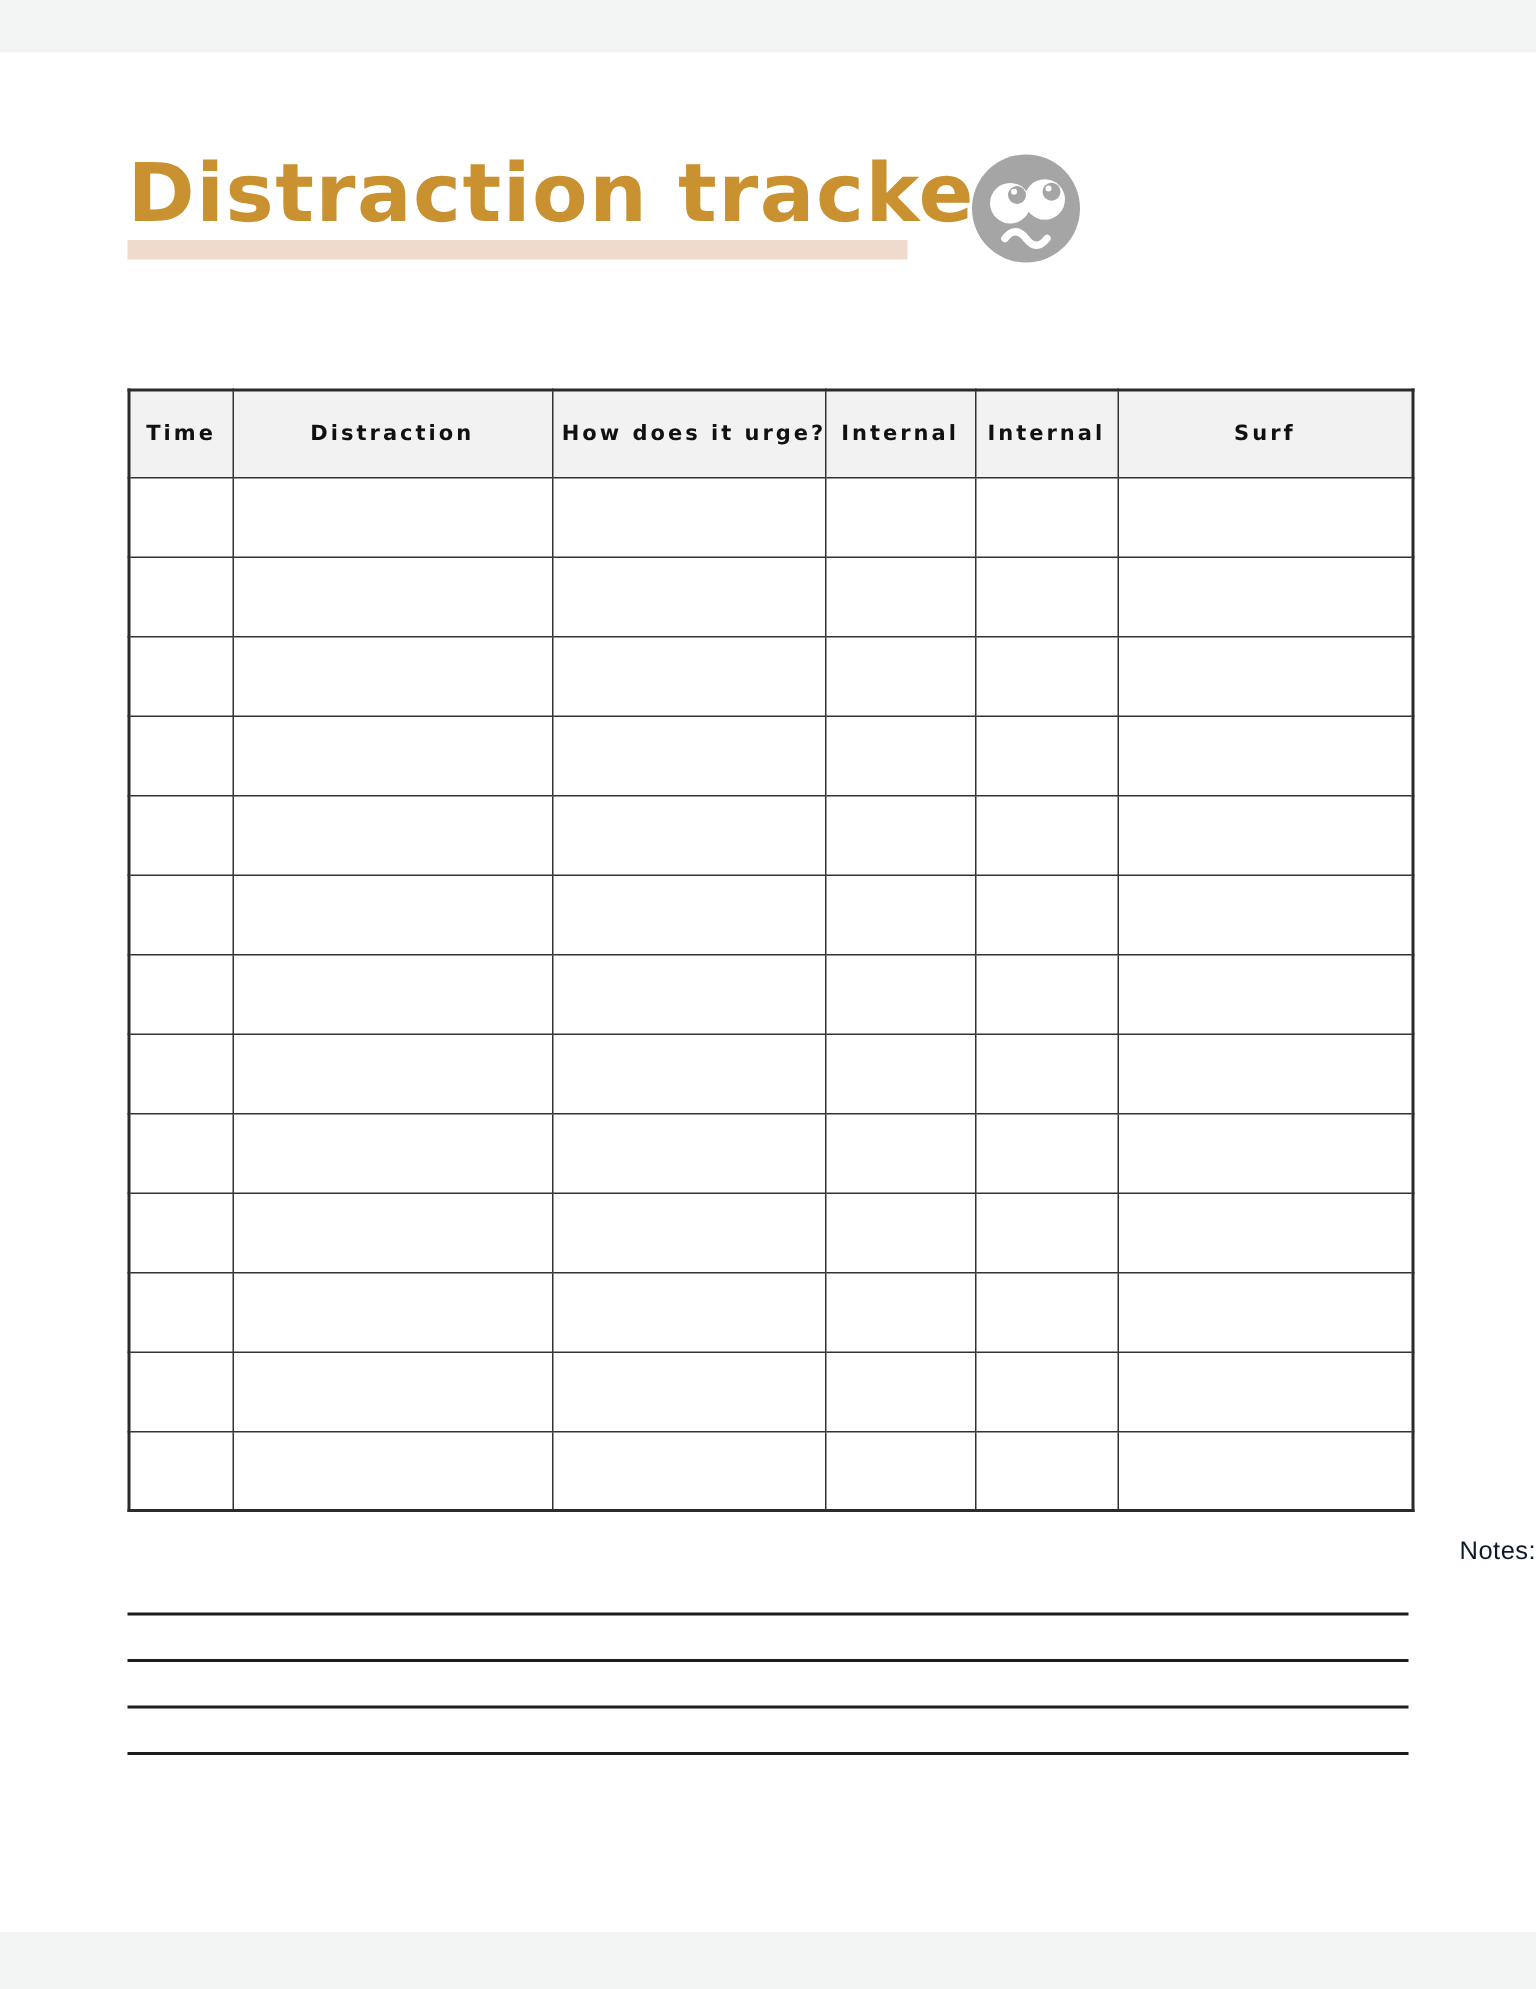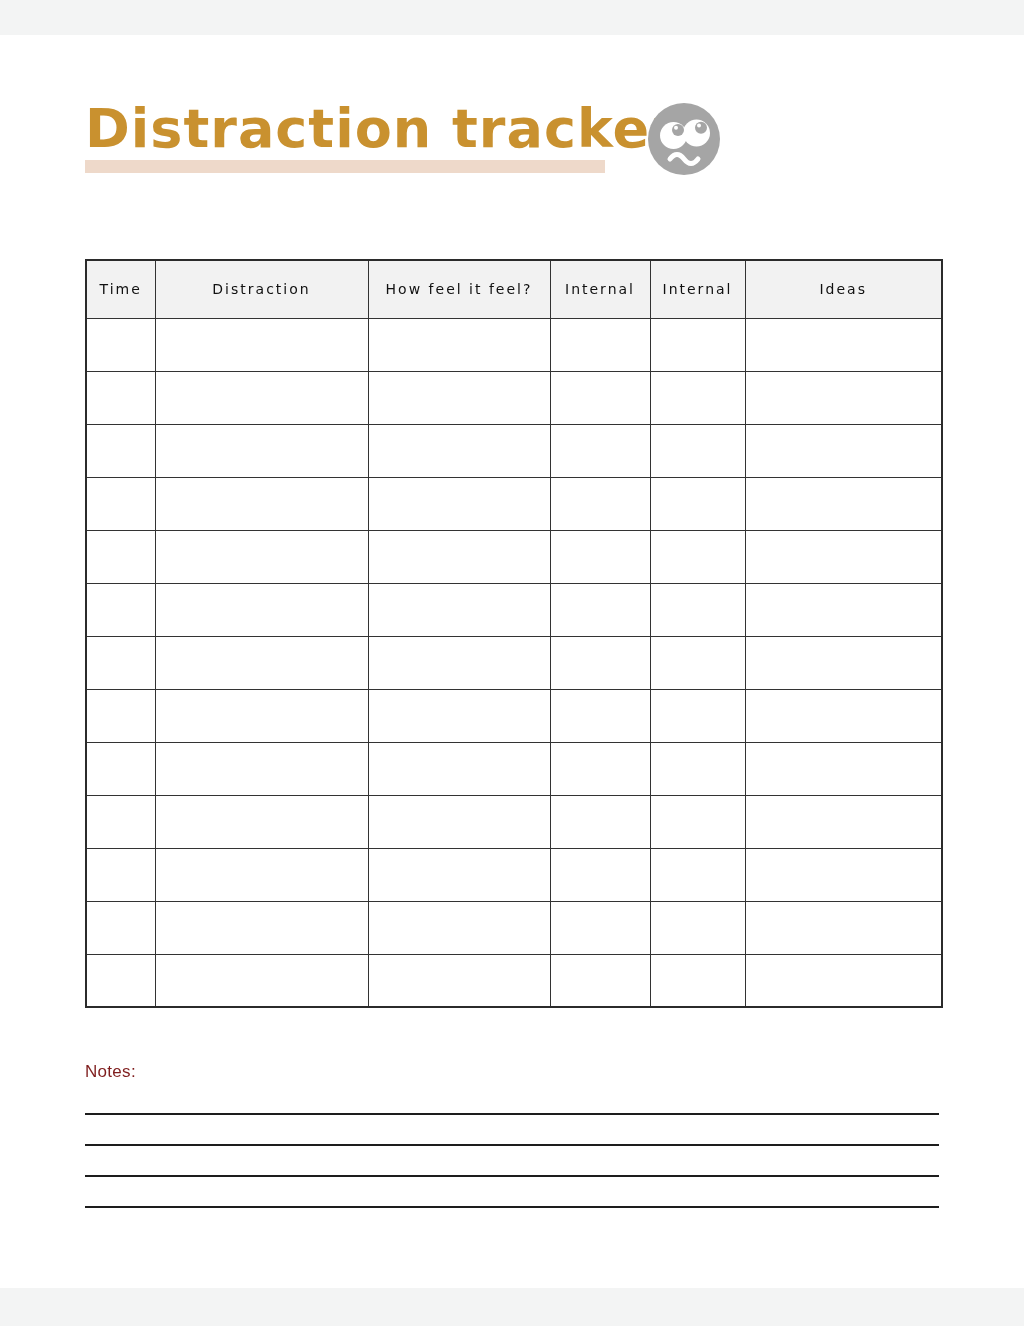--- a/index.html
+++ b/index.html
@@ -78,7 +78,7 @@
   .tracker thead th{
     background:var(--header-bg);
     font-size:14px;
-    font-weight:400;
+    font-weight:700;
     letter-spacing:2px;
     white-space:nowrap;
     margin-left:42px;

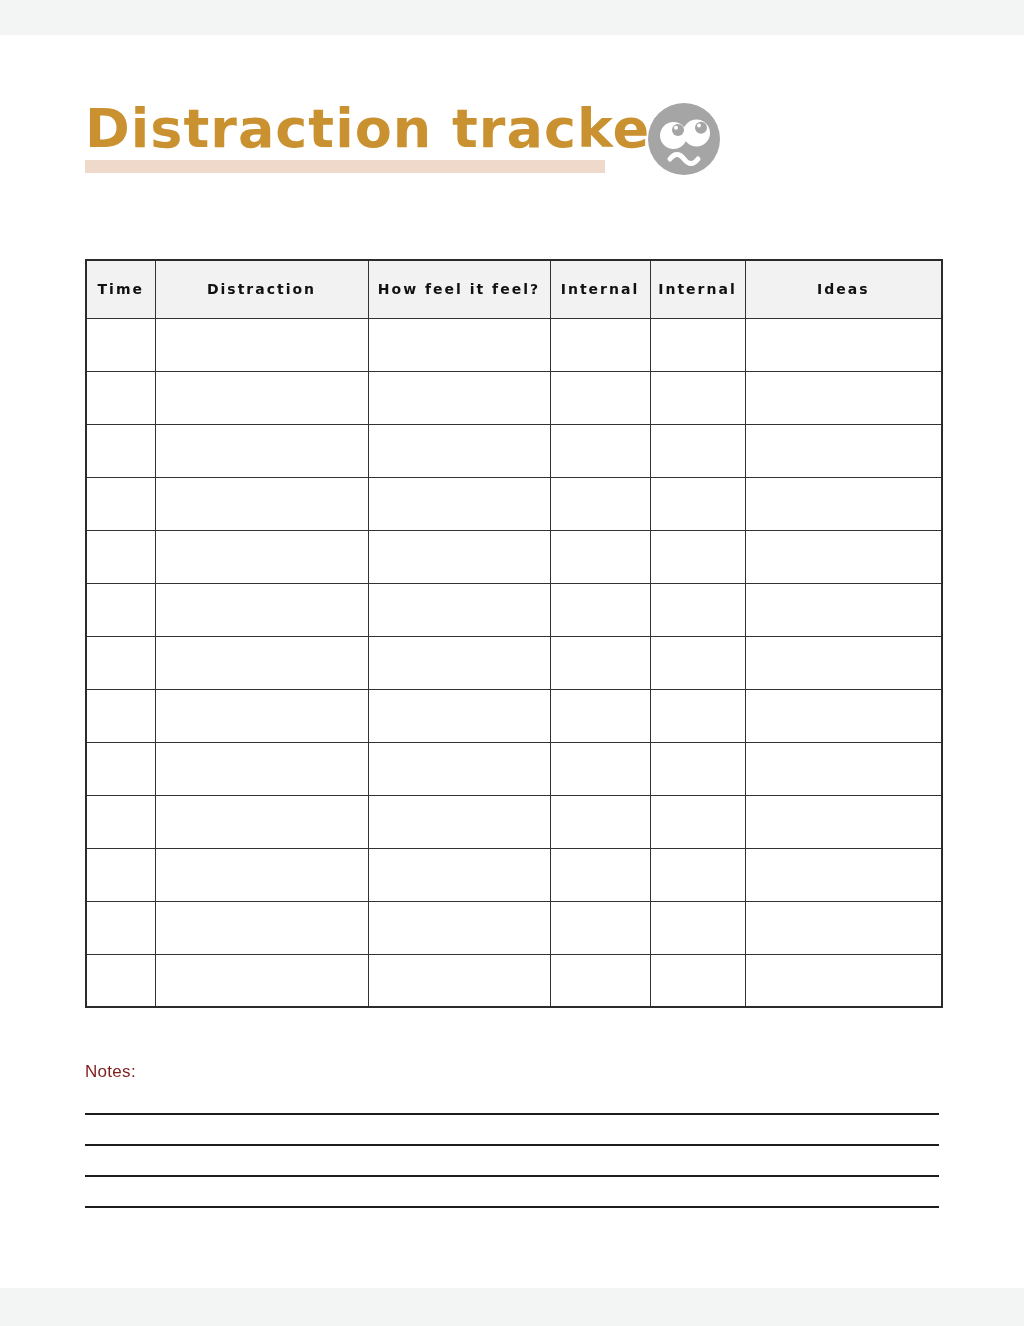--- a/index.html
+++ b/index.html
@@ -152,7 +152,7 @@
         <tr id="headRow">
             <th>Time</th>
             <th>Distraction</th>
-            <th>How feel it feel?</th>
+            <th>How does it urge?</th>
             <th>Internal</th>
             <th>Internal</th>
             <th>Ideas</th>

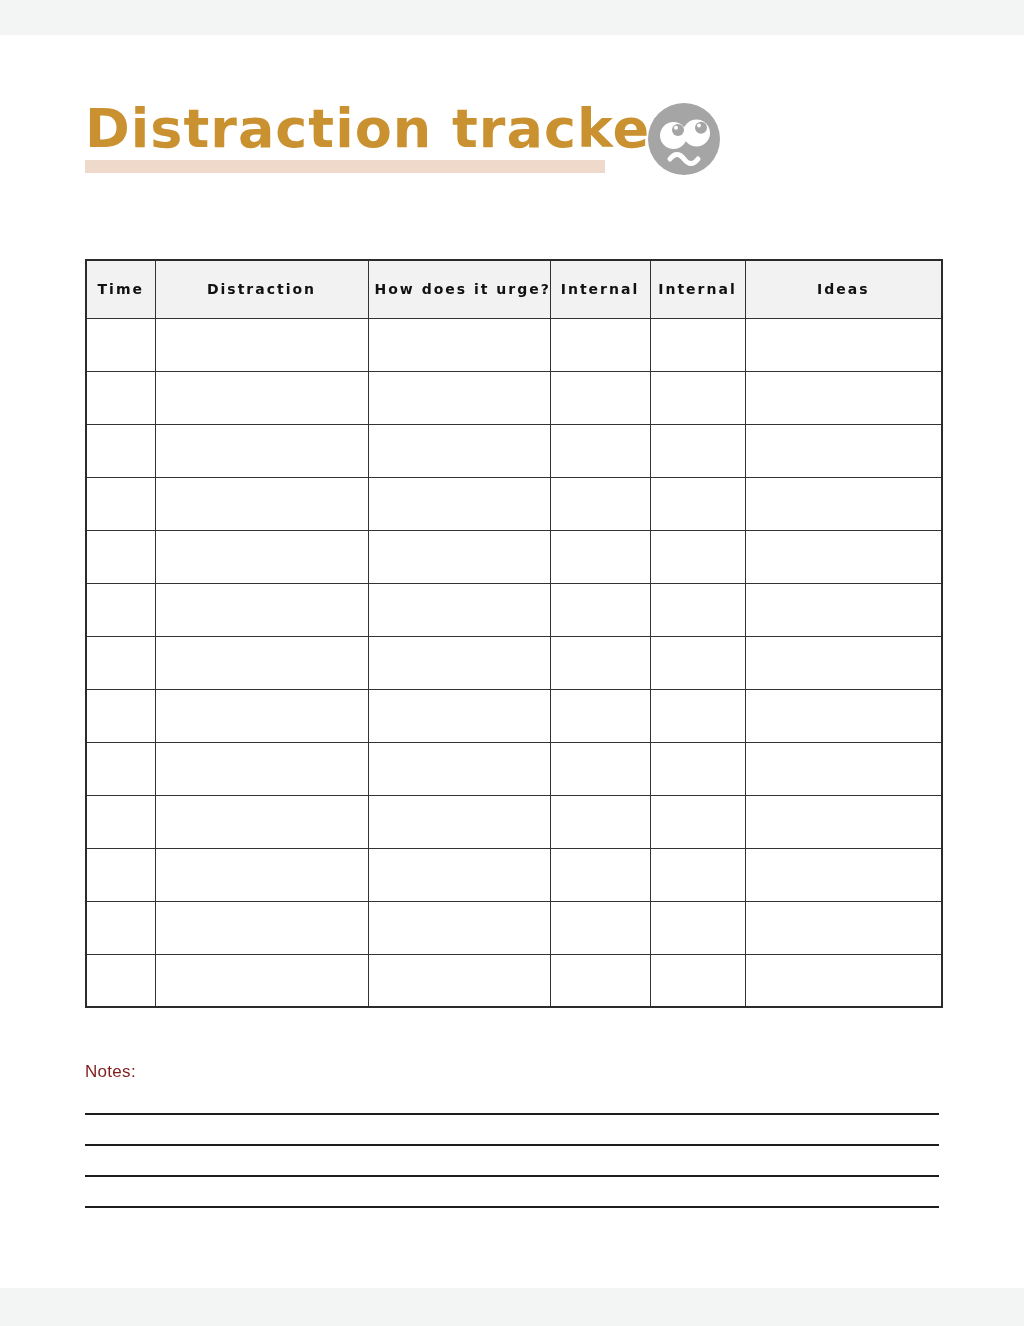--- a/index.html
+++ b/index.html
@@ -155,7 +155,7 @@
             <th>How does it urge?</th>
             <th>Internal</th>
             <th>Internal</th>
-            <th>Ideas</th>
+            <th>Surf</th>
           </tr>
       </thead>
       <tbody id="bodyRows">

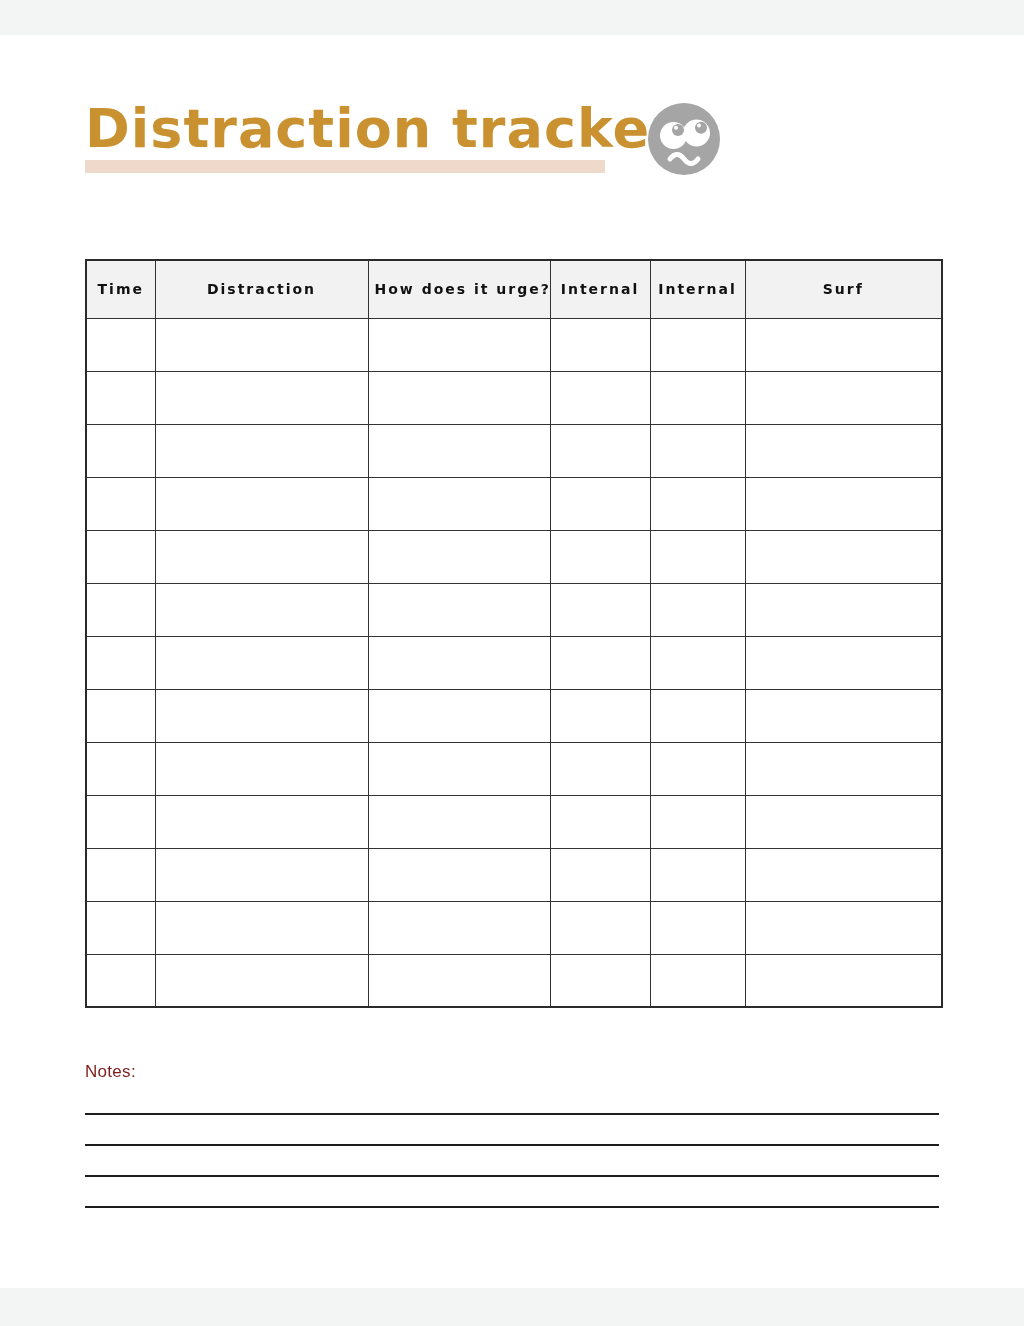--- a/index.html
+++ b/index.html
@@ -101,11 +101,12 @@
 
   
   .notes-label{
-    margin:54px 0 0 85px;
+    margin:16px 0 0 85px;
     font-family:"Liberation Sans",sans-serif;
     font-size:17px;
     letter-spacing:0.3px;
-    color:#7f1d1d;
+    color:#0f172a;
+    text-align:right;
   }
   .note-line{
     width:854px;

